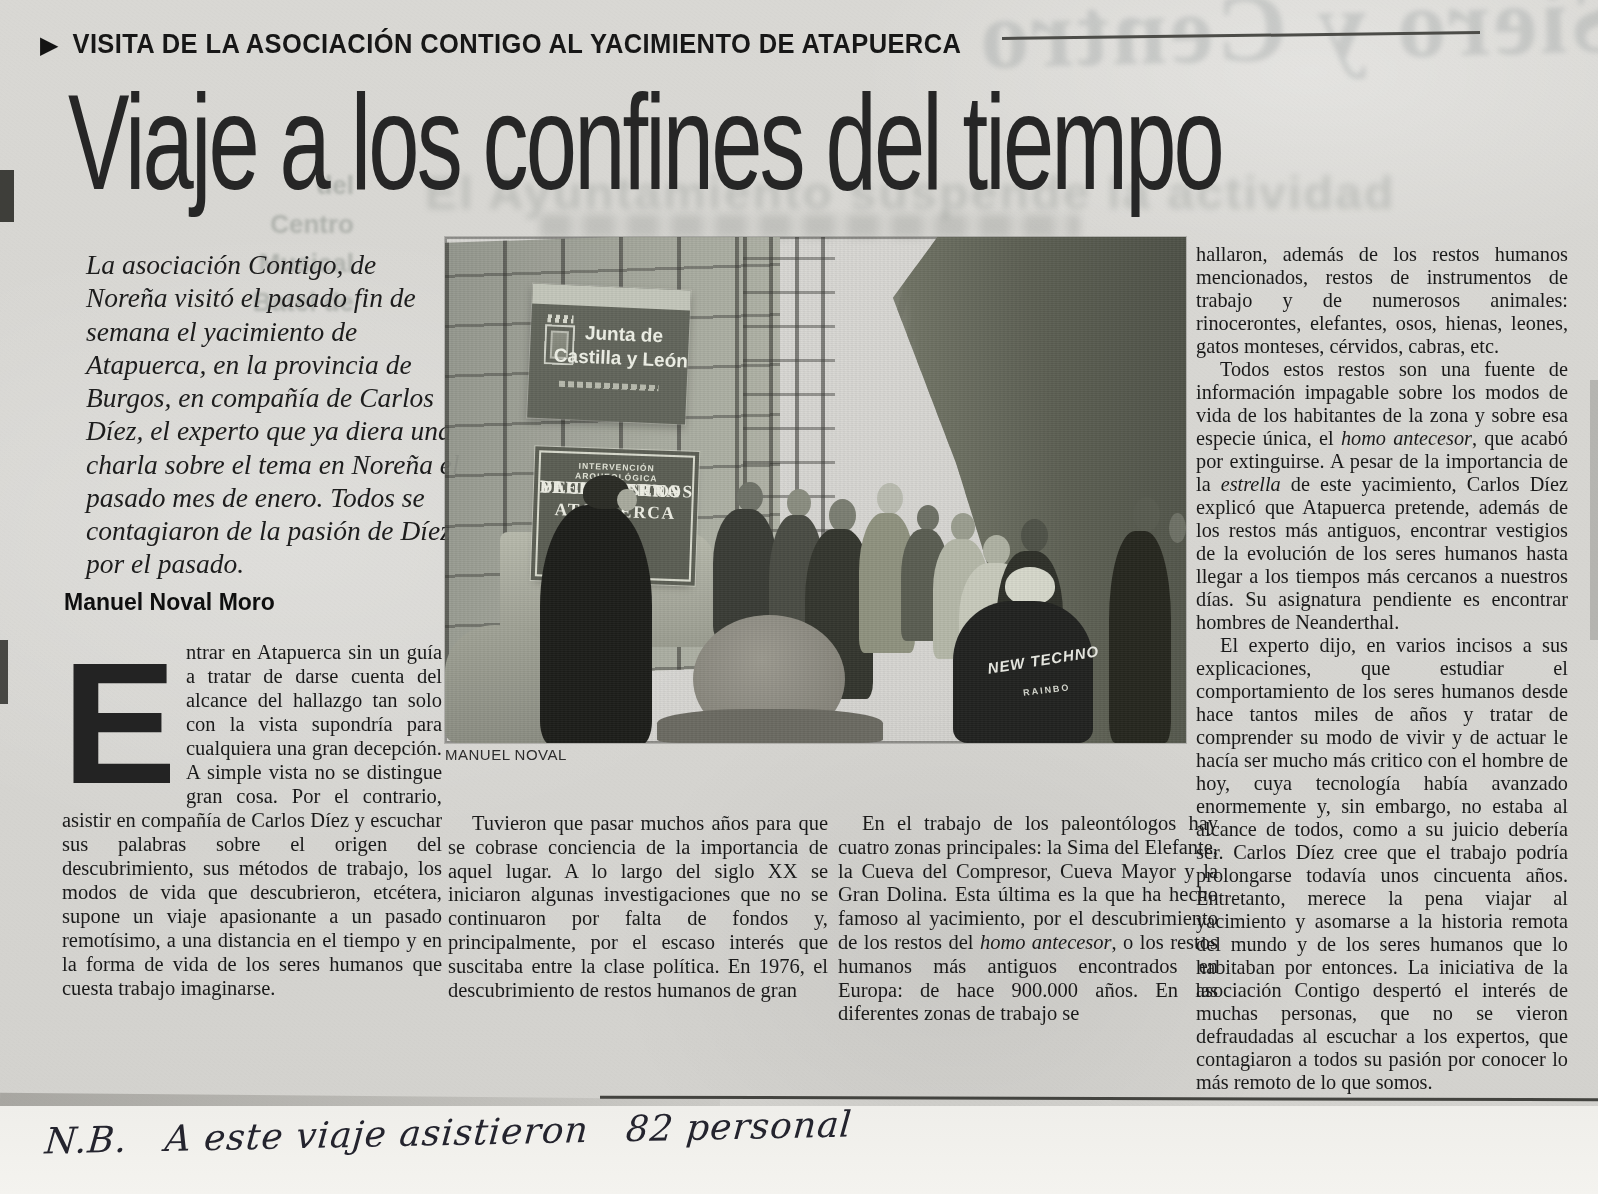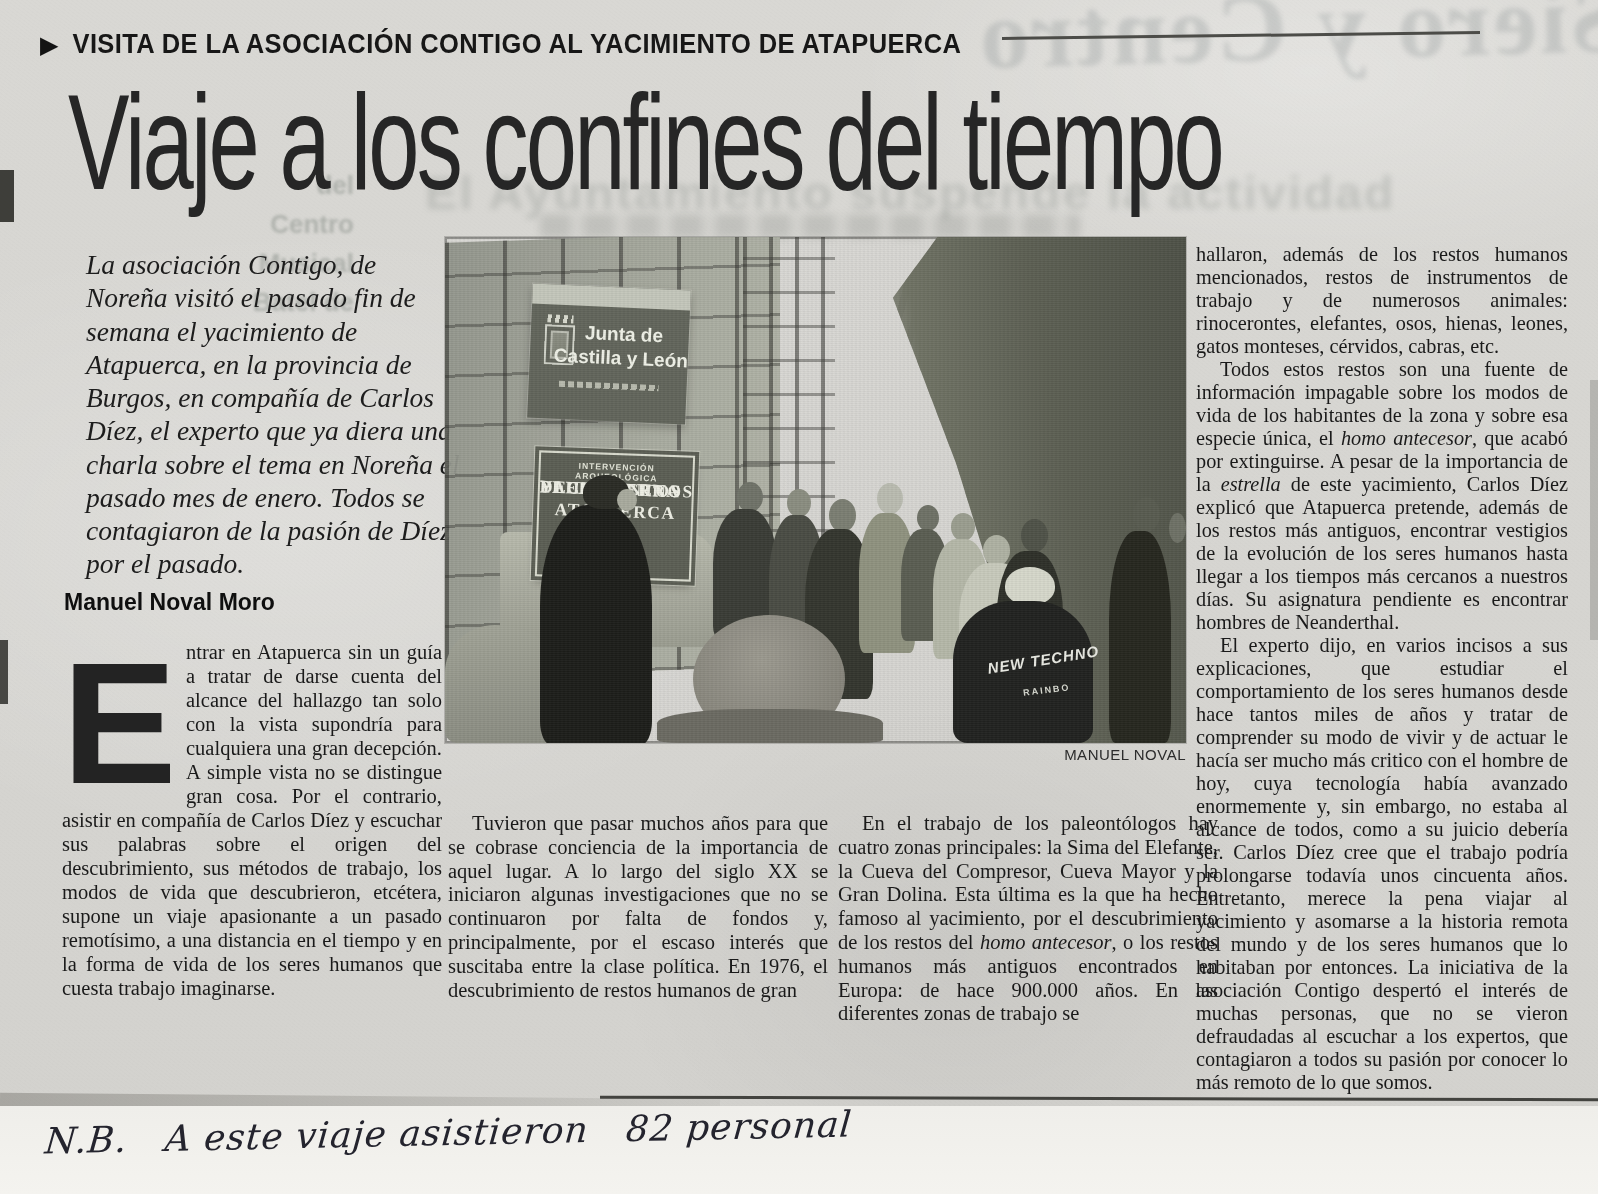--- a/index.html
+++ b/index.html
@@ -99,7 +99,7 @@
   .ph-grain{left:0;top:0;width:100%;height:100%;opacity:.55;
     background:repeating-linear-gradient(0deg, rgba(255,255,255,.05) 0 1px, rgba(0,0,0,.05) 1px 2px),
       repeating-linear-gradient(90deg, rgba(255,255,255,.02) 0 2px, rgba(0,0,0,.03) 2px 4px);}
-  .credit{left:445px;top:746px;width:741px;text-align:right;font:15px "Liberation Sans",sans-serif;
+  .credit{left:445px;top:746px;width:741px;text-align:left;font:15px "Liberation Sans",sans-serif;
     color:#2c2c2c;letter-spacing:.5px;}
   .caption{left:448px;top:768px;width:740px;font:20.5px "Liberation Sans",sans-serif;color:#1c1c1c;}
 

